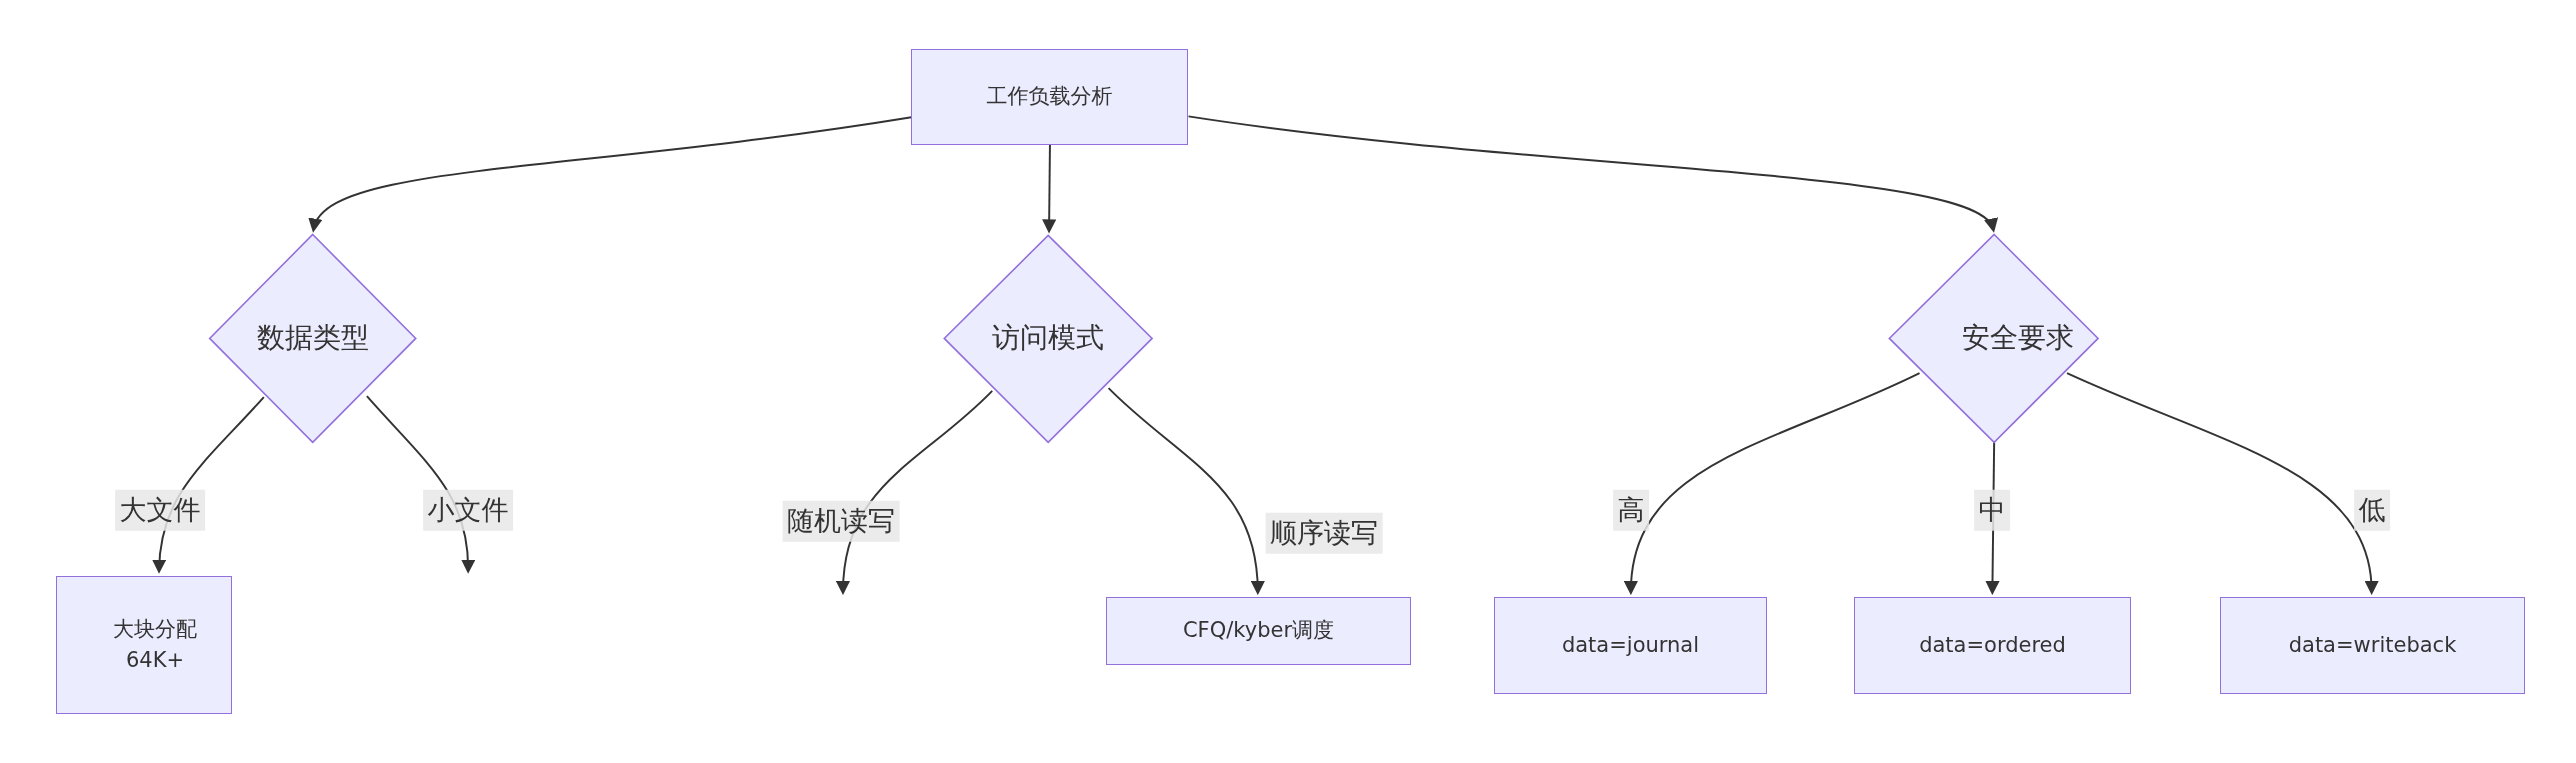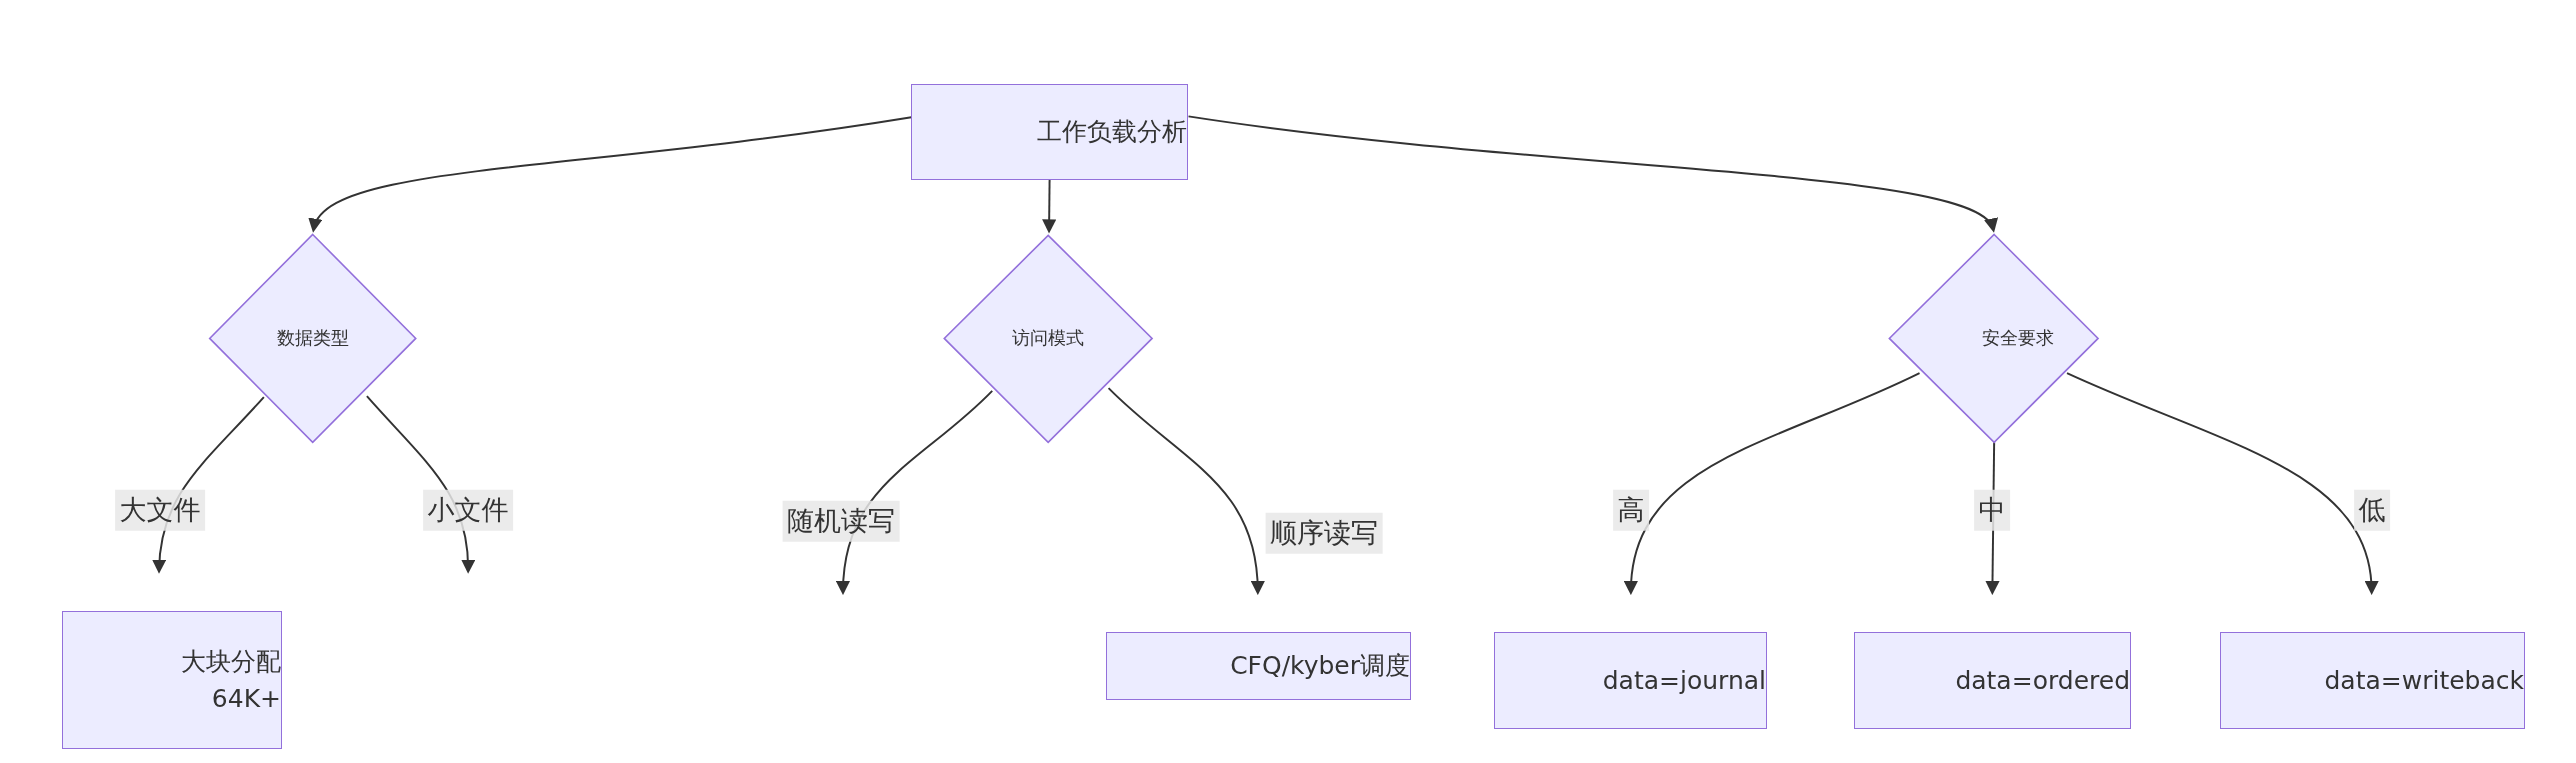--- a/index.html
+++ b/index.html
@@ -43,12 +43,11 @@
     color: var(--text-color);
     display: flex;
     flex-direction: column;
-    align-items: flex-end;
+    align-items: center;
     justify-content: center;
     text-align: center;
-    font-size: 25px;
+    font-size: 21px;
     line-height: 1.5;
-    margin-top: 35px;
   }
   .diamond-label {
     position: absolute;

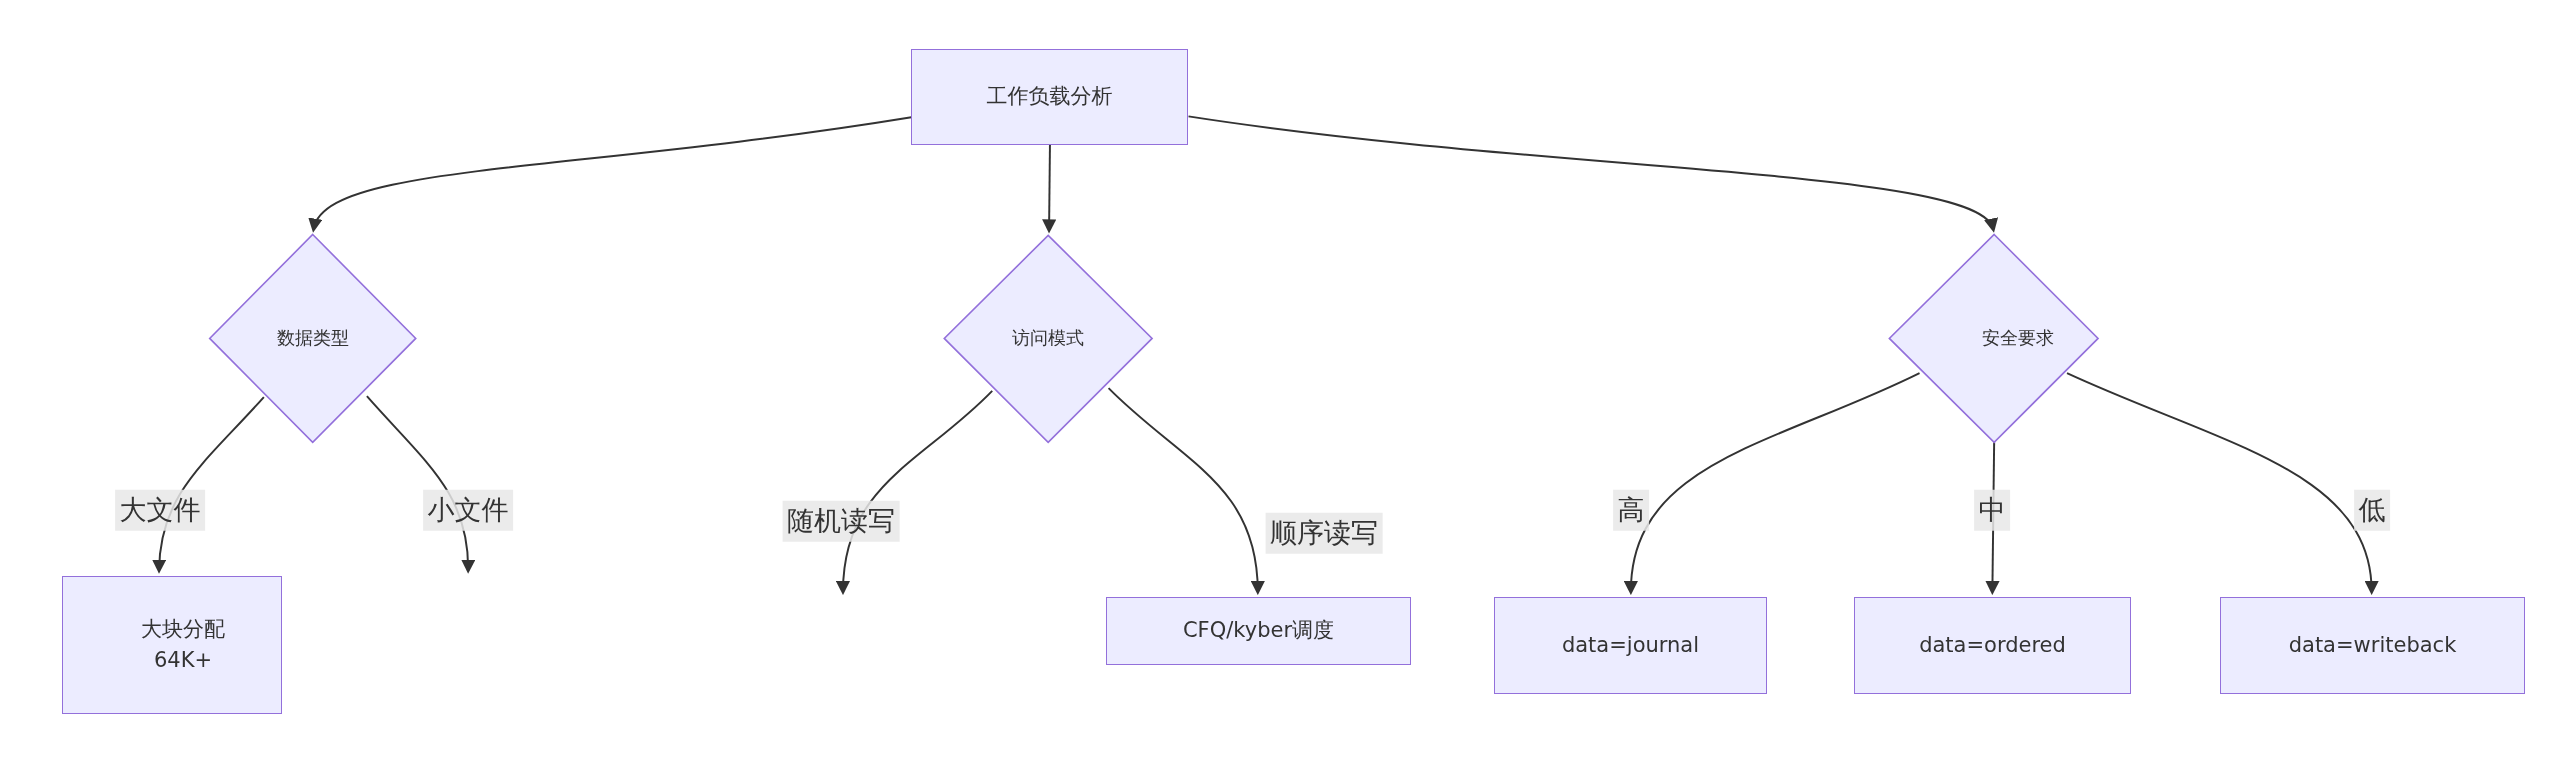--- a/index.html
+++ b/index.html
@@ -53,7 +53,7 @@
     position: absolute;
     transform: translate(-50%, -50%);
     color: var(--text-color);
-    font-size: 18px;
+    font-size: 28px;
     white-space: nowrap;
   }
   .edge-label {

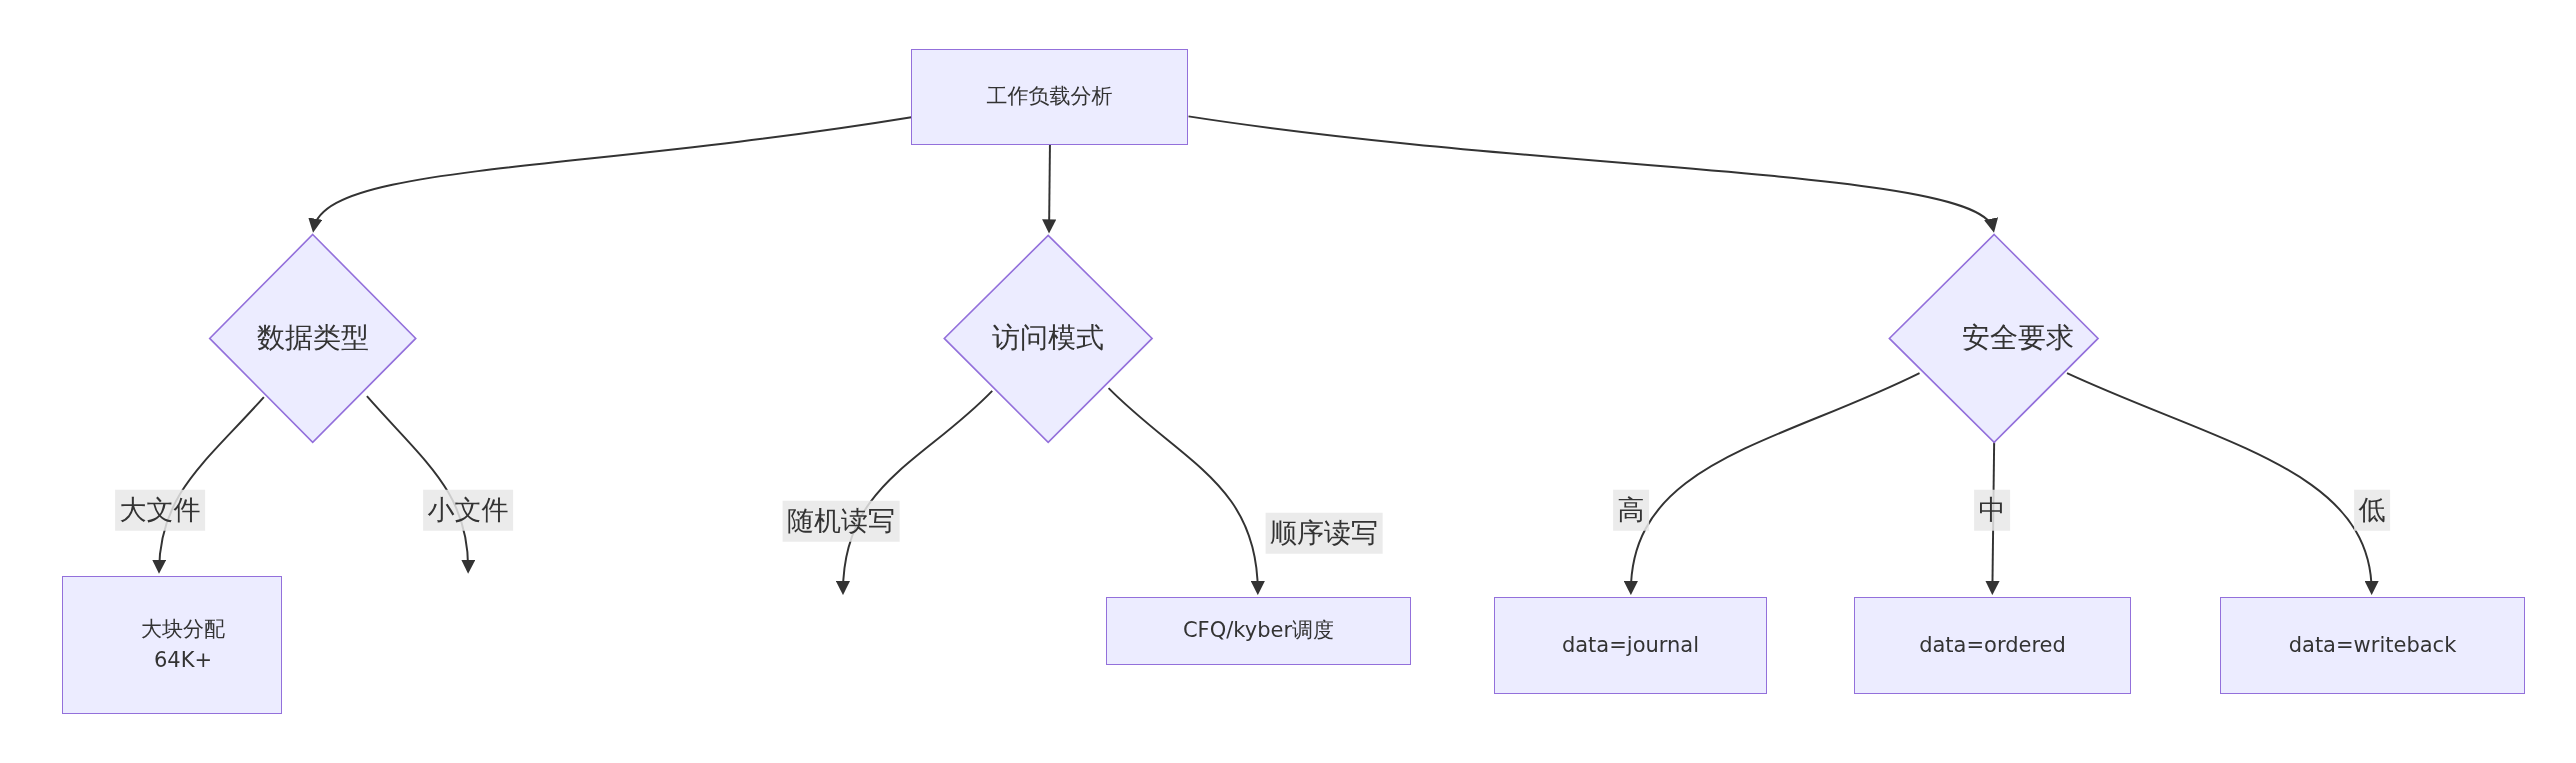--- a/index.html
+++ b/index.html
@@ -114,7 +114,7 @@
   <div class="edge-label" style="left:1992px; top:510px;">中</div>
   <div class="edge-label" style="left:2372px; top:510px;">低</div>
 
-  <div class="node" style="left:62px; top:576px; width:220px; height:138px;padding-left:22px;">
+  <div class="node" style="left:56px; top:576px; width:176px; height:138px;padding-left:22px;">
     <span class="line">大块分配</span>
     <span class="line">64K+</span>
   </div>

